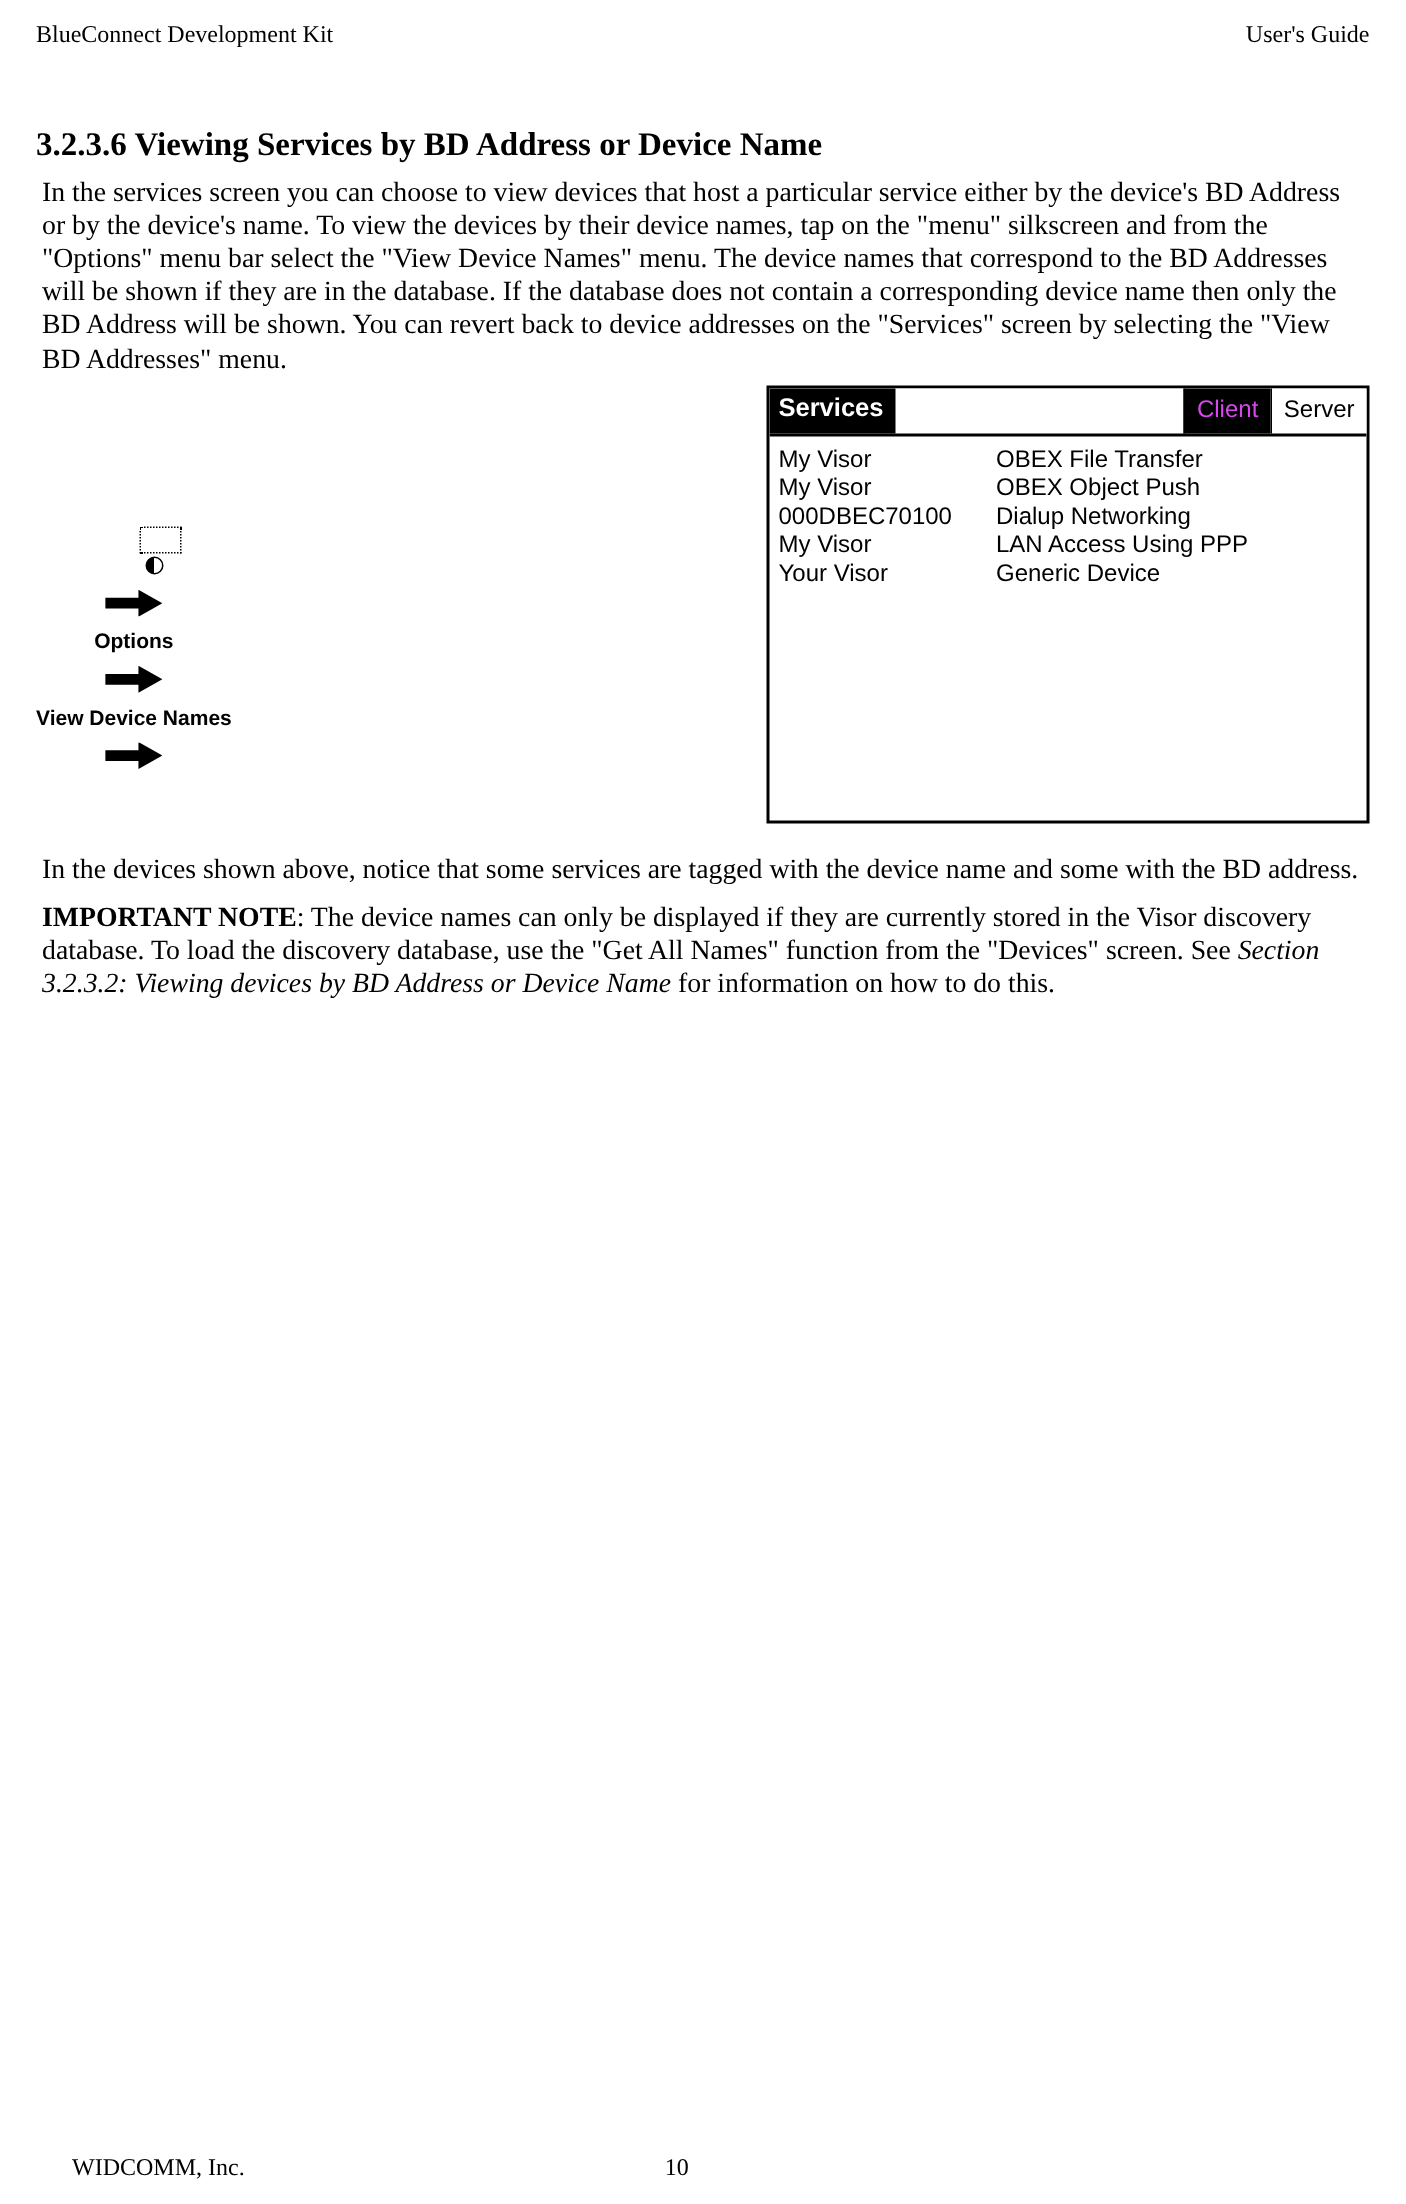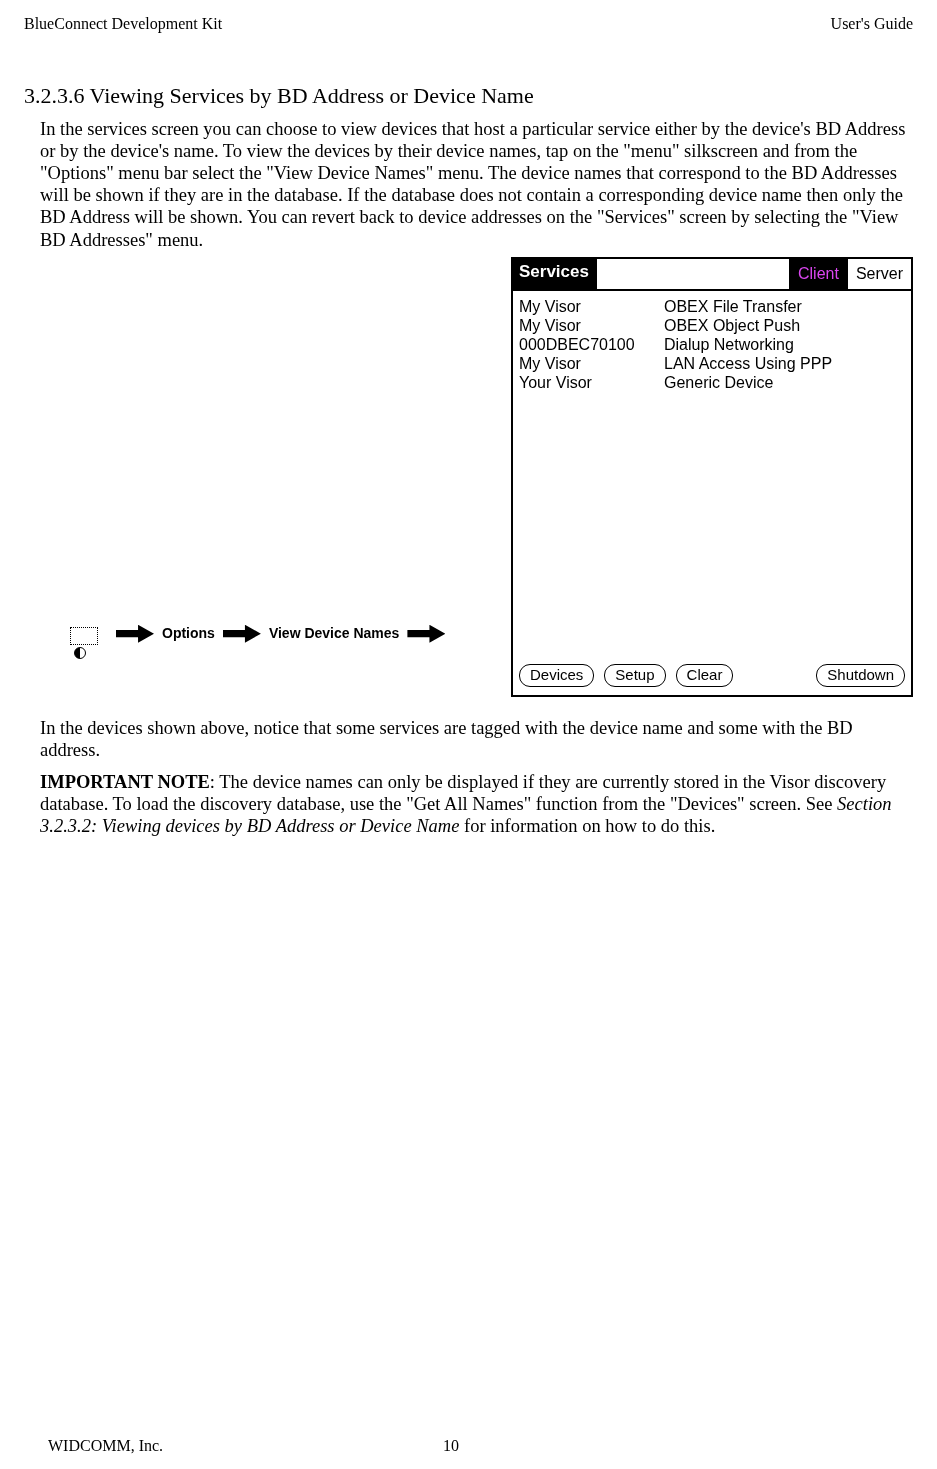--- a/index.html
+++ b/index.html
@@ -20,7 +20,7 @@
     }
     h2 {
       font-size: 22px;
-      font-weight: normal;
+      font-weight: bold;
       margin: 0 0 8px 0;
     }
     .para {

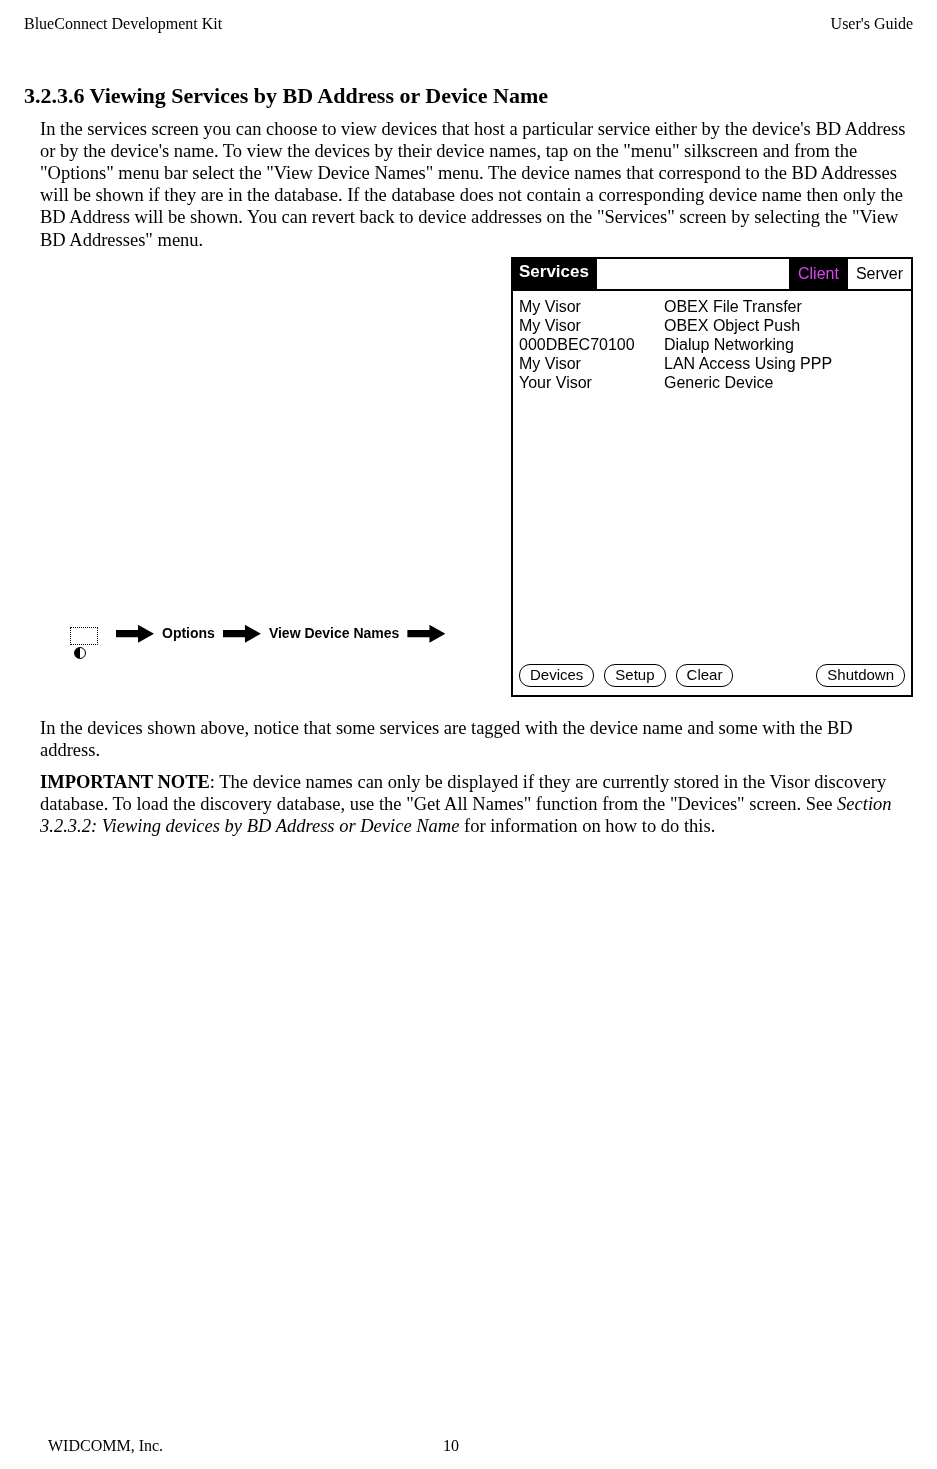--- a/index.html
+++ b/index.html
@@ -24,7 +24,7 @@
       margin: 0 0 8px 0;
     }
     .para {
-      margin: 0 0 6px 16px;
+      margin: 0 0 6px 4px;
     }
     .menu-icon {
       width: 44px;

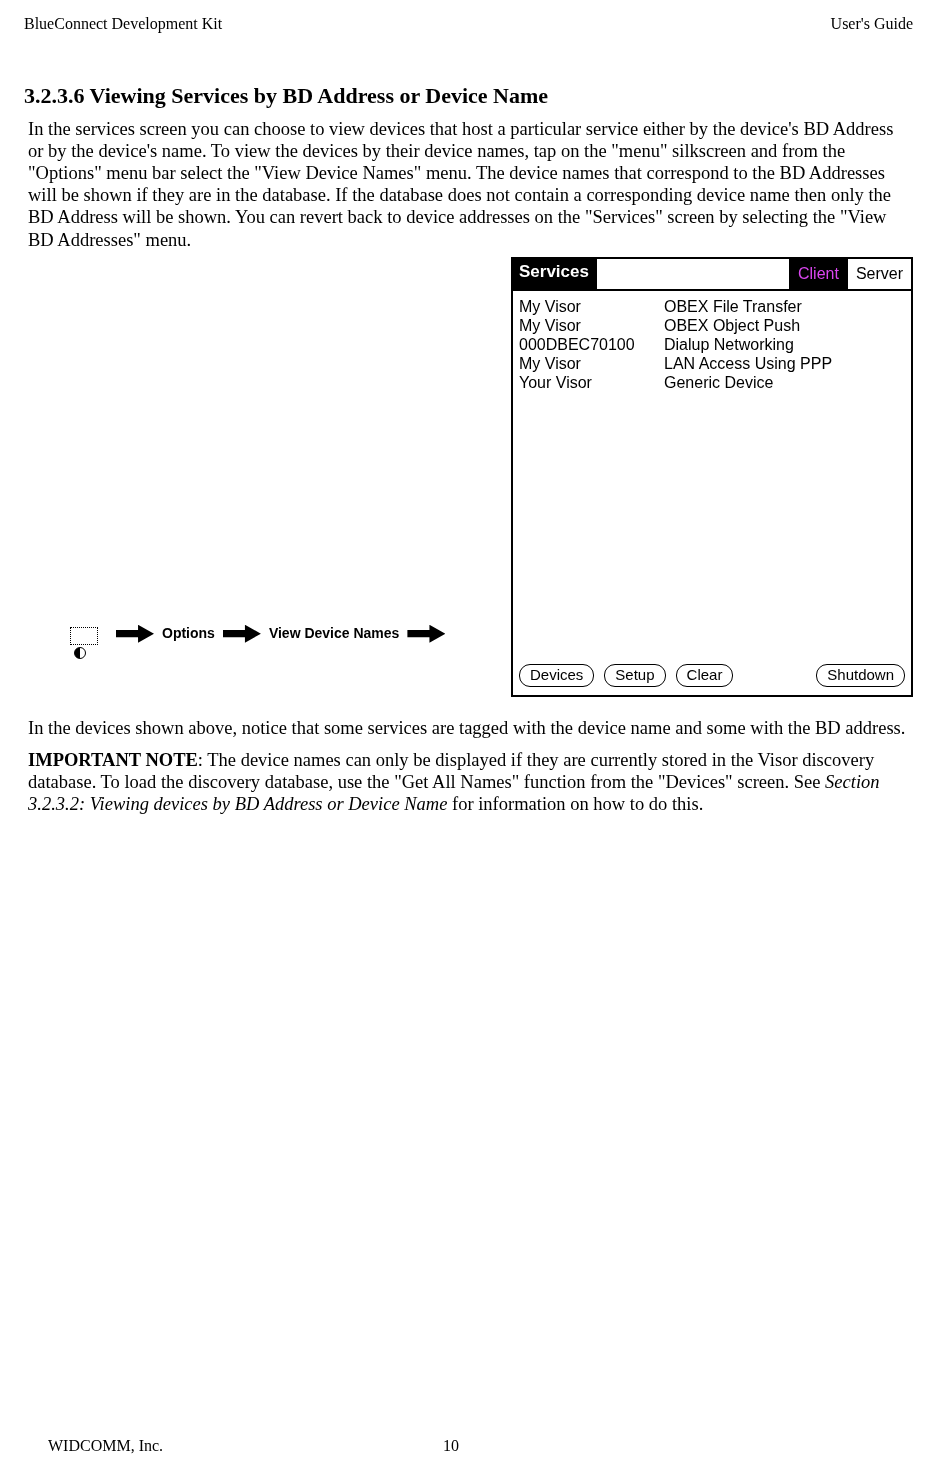--- a/index.html
+++ b/index.html
@@ -65,7 +65,7 @@
     .pda {
       border: 2px solid #000;
       width: 402px;
-      height: 440px;
+      height: 292px;
       margin-left: auto;
       position: relative;
       box-sizing: border-box;

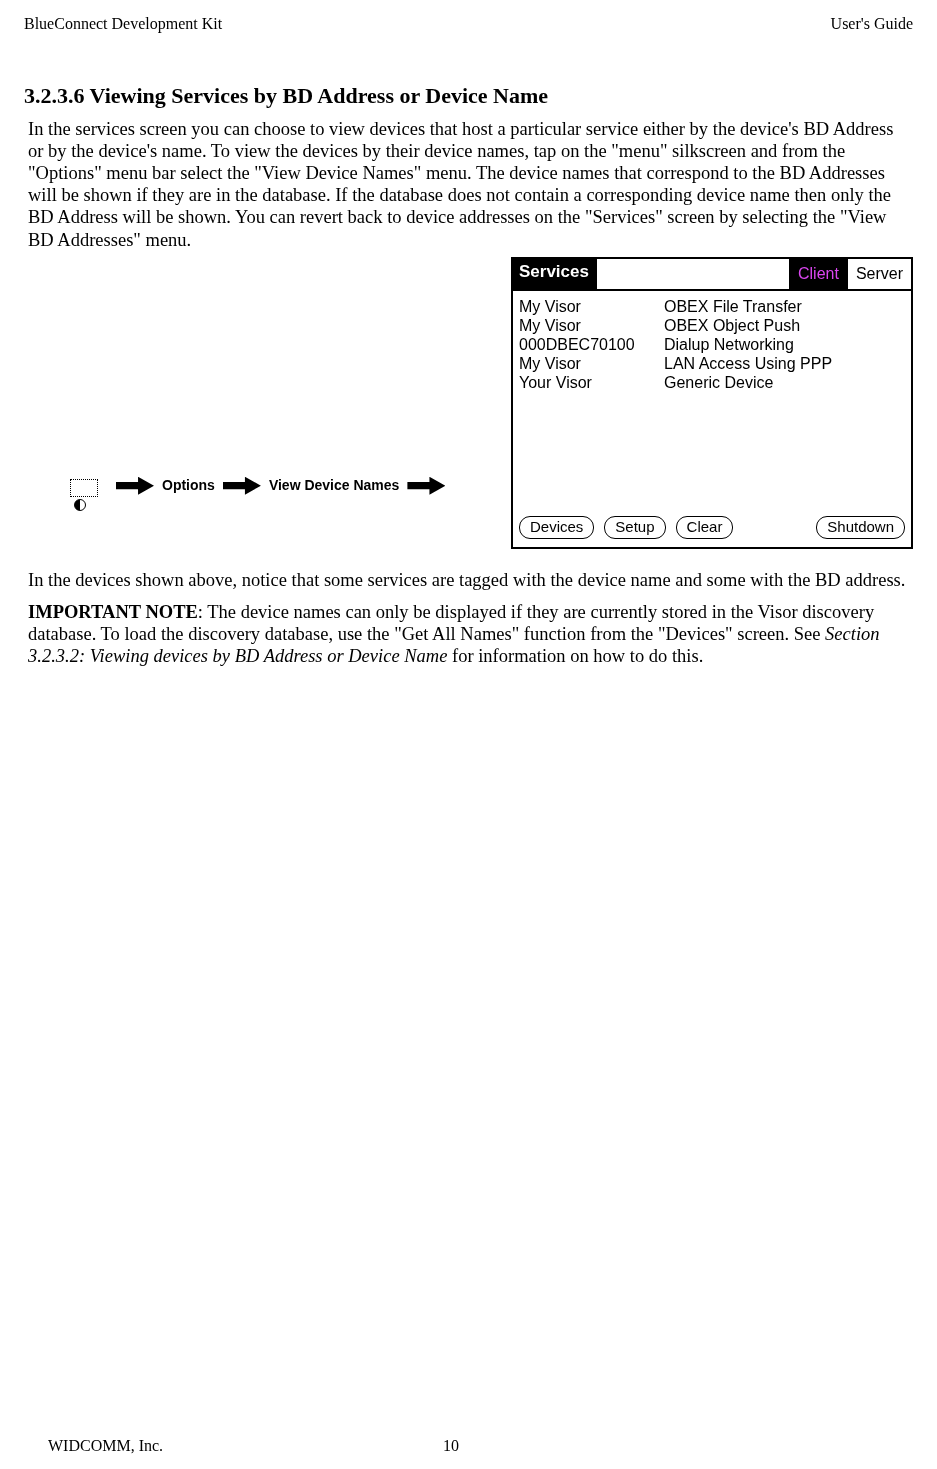--- a/index.html
+++ b/index.html
@@ -156,9 +156,10 @@
     }
     .menu-seq {
       display: flex;
-      align-items: flex-start;
+      align-items: center;
       gap: 8px;
       padding-bottom: 36px;
+      flex-direction: column;
     }
     .bigspacer {
       height: 4px;

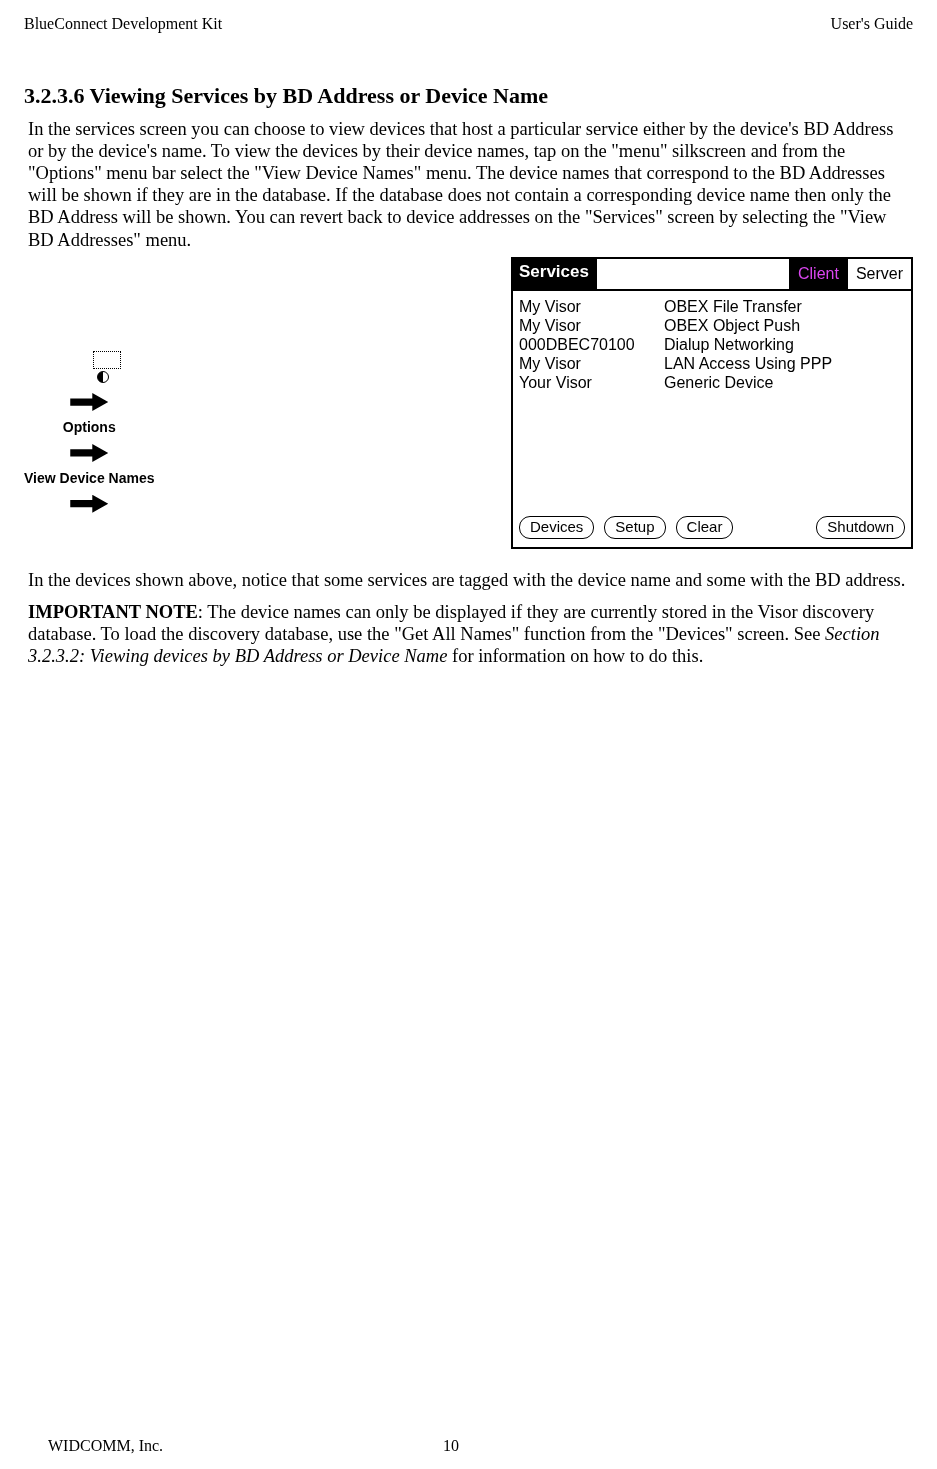--- a/index.html
+++ b/index.html
@@ -227,12 +227,6 @@
         </div>
       </div>
 
-      <div class="pda-buttons">
-        <span class="pbtn">Devices</span>
-        <span class="pbtn">Setup</span>
-        <span class="pbtn">Clear</span>
-        <span class="pbtn" style="margin-left:auto">Shutdown</span>
-      </div>
     </div>
   </div>
 

